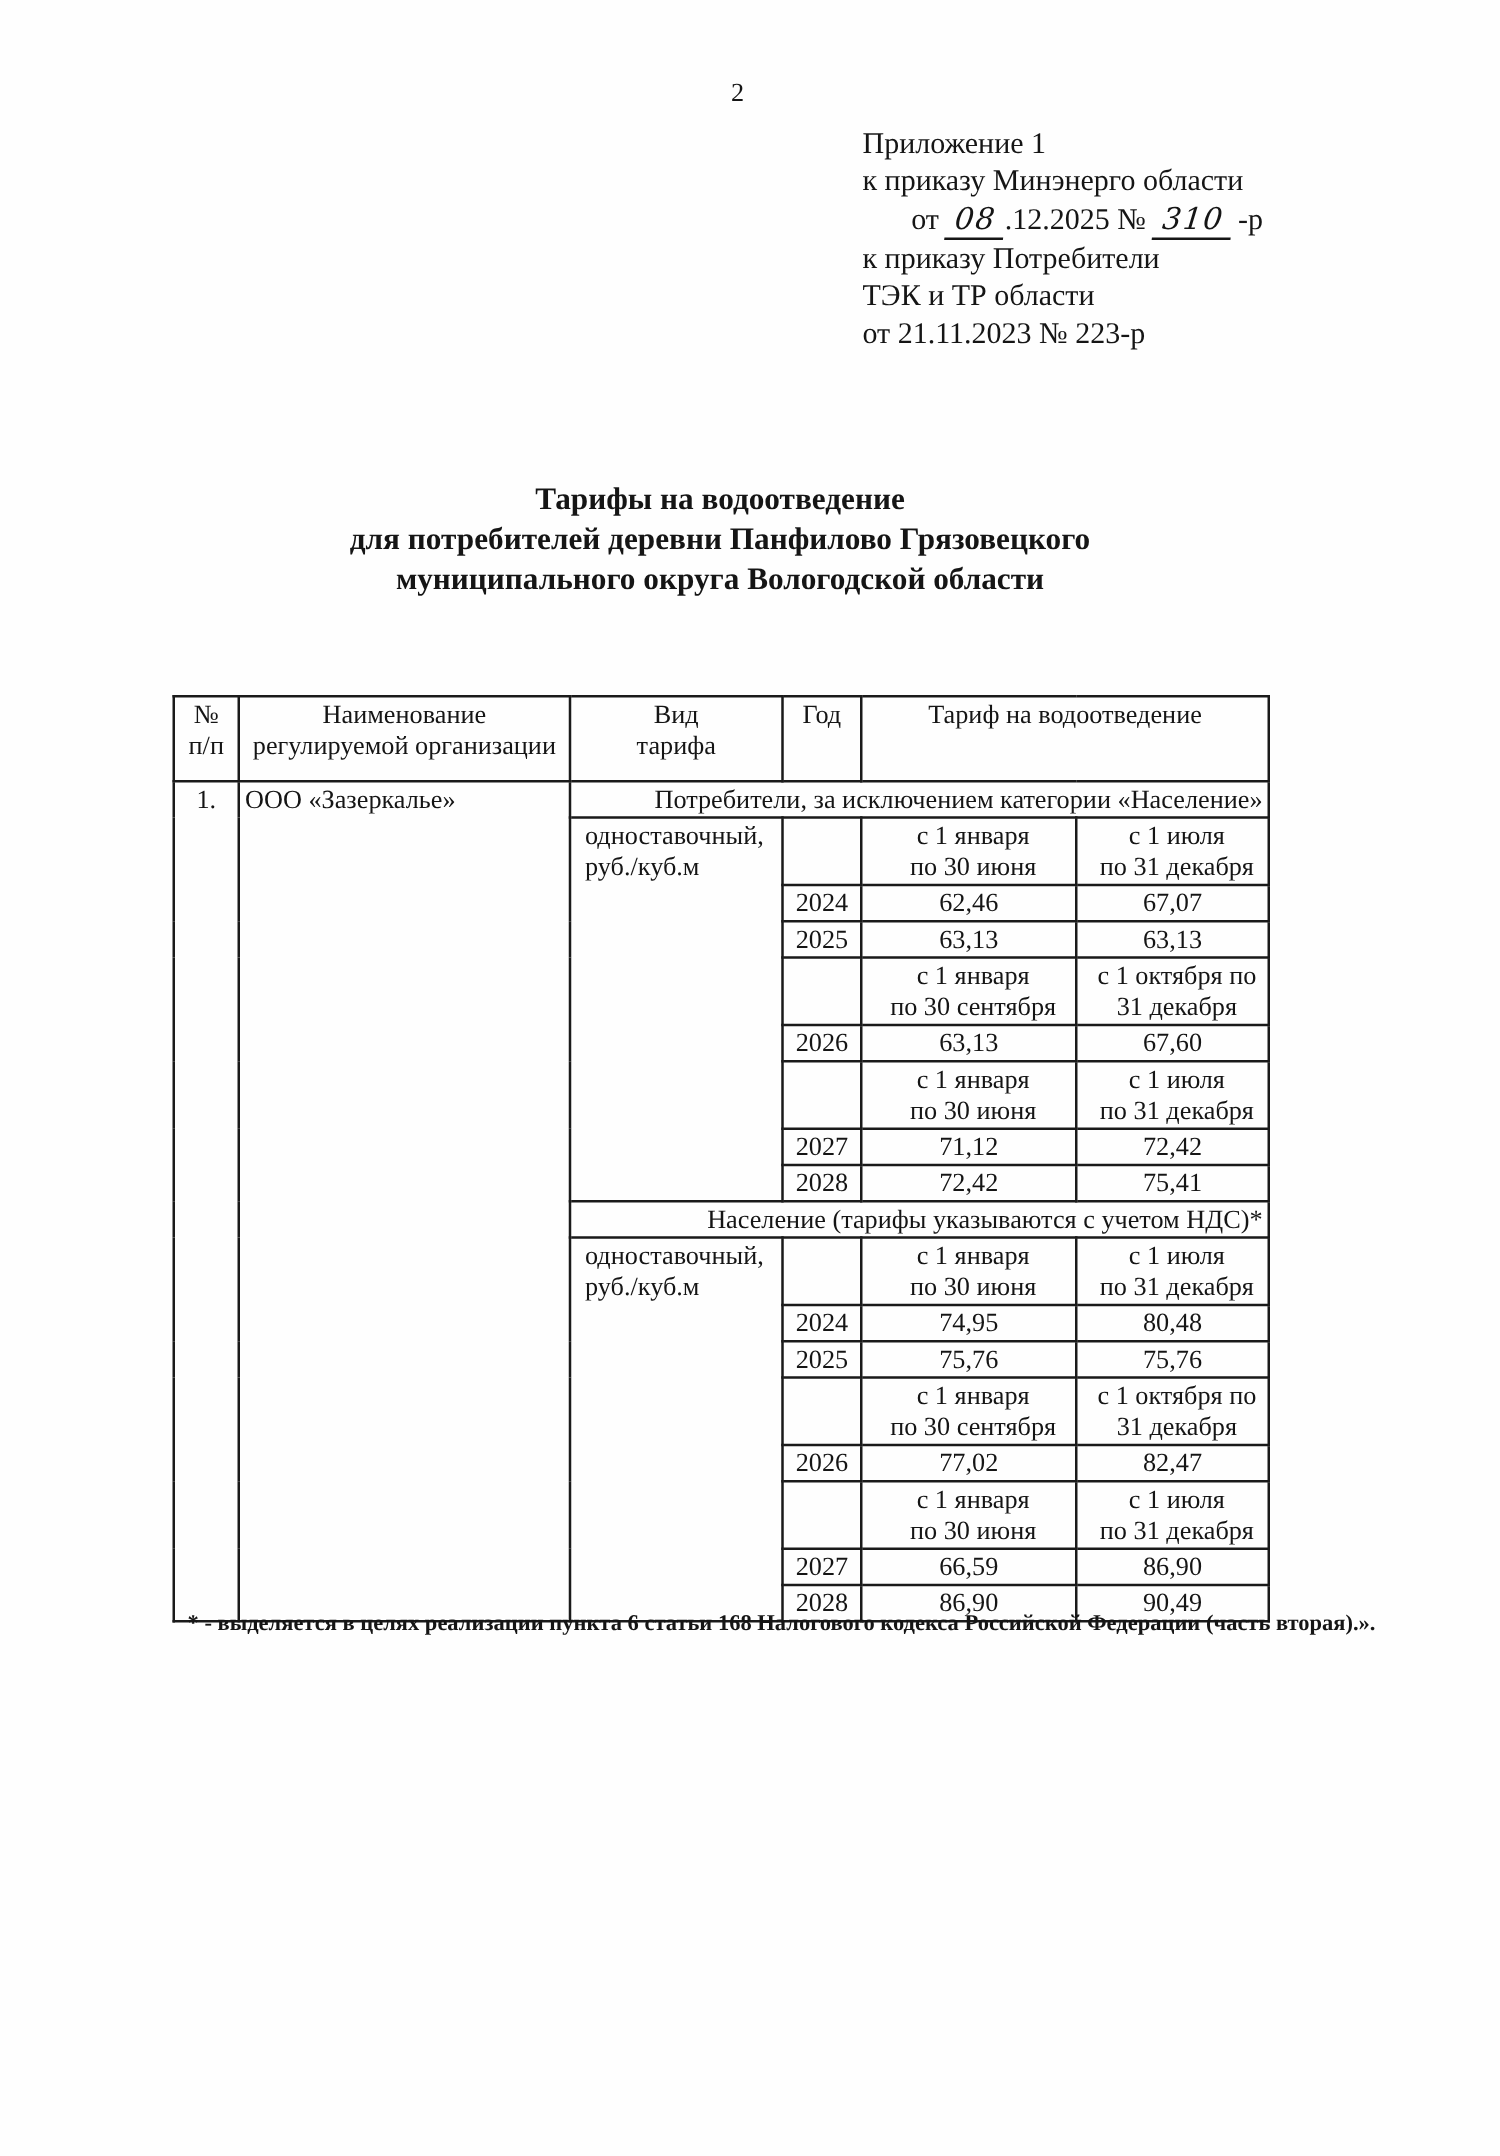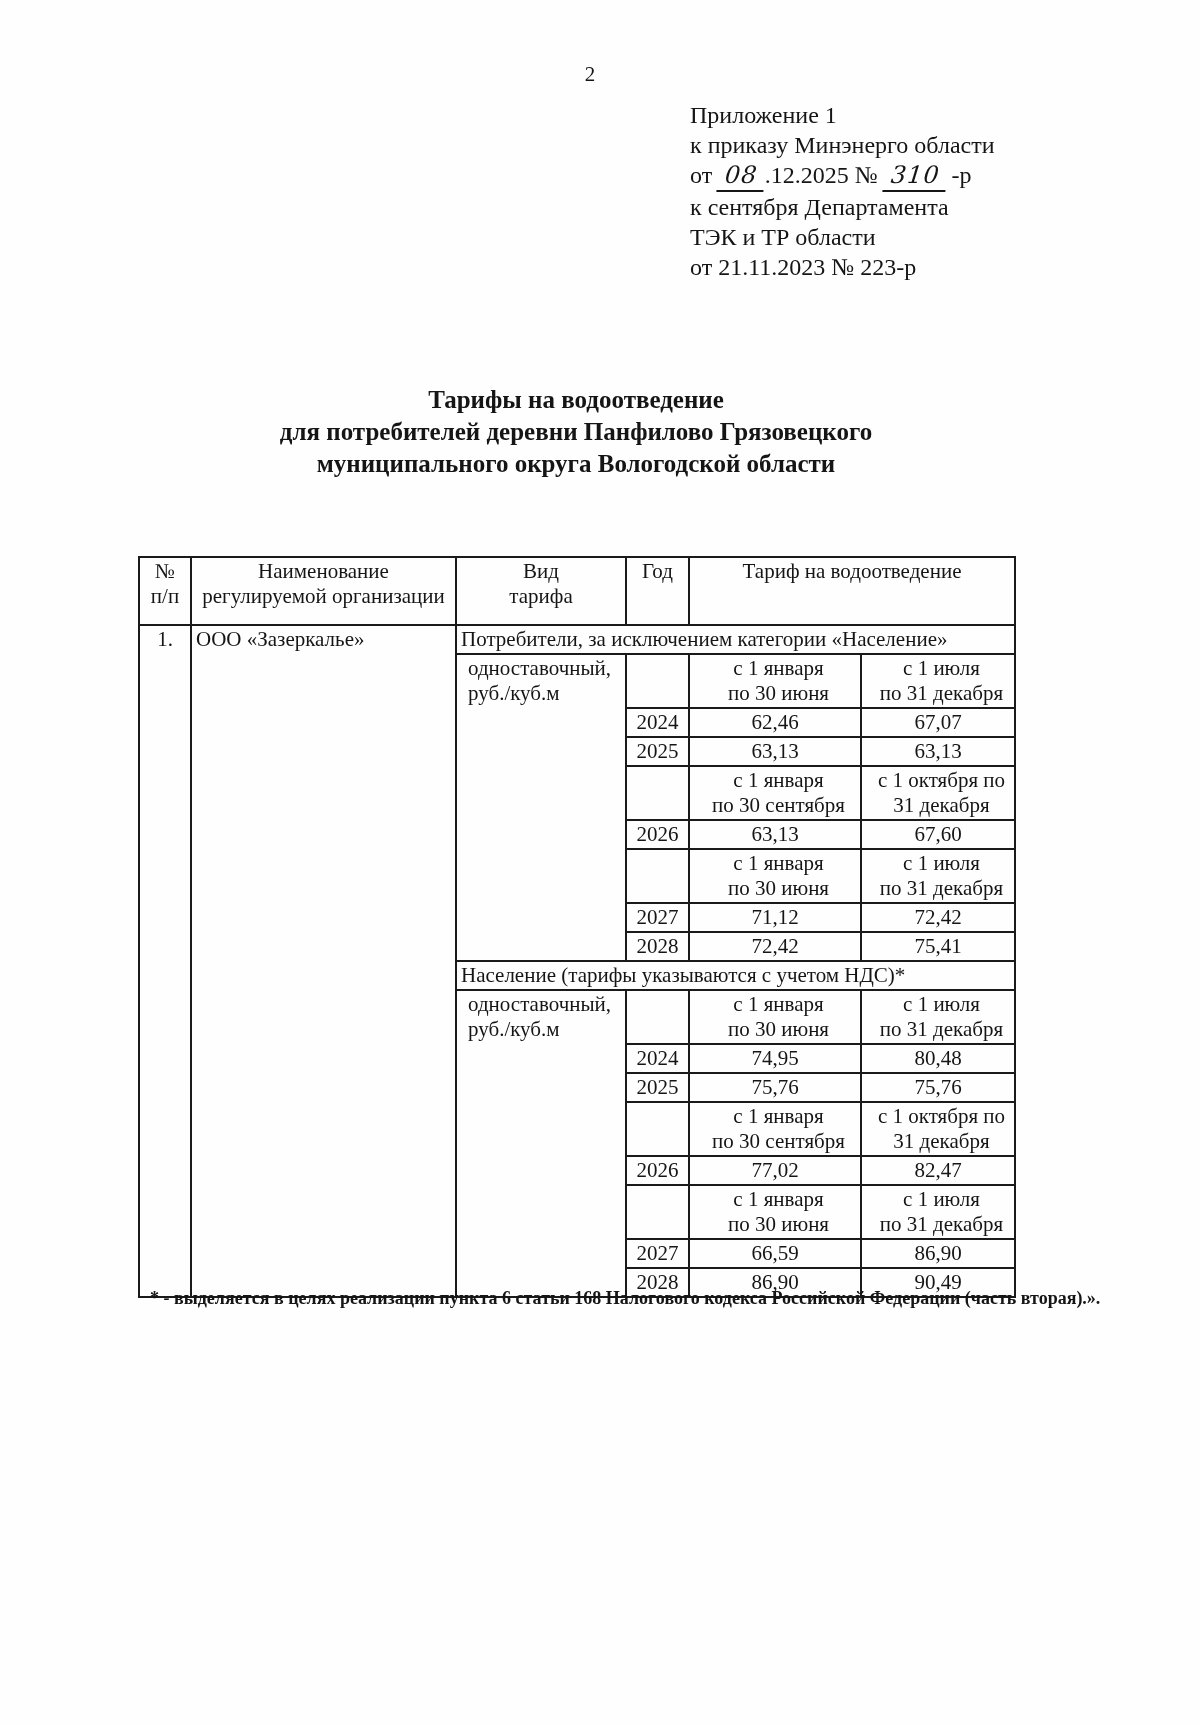--- a/index.html
+++ b/index.html
@@ -35,7 +35,7 @@
     letter-spacing: 1px;
     transform: skewX(-6deg);
   }
-  .ol-prefix { margin-right: 6px; }
+  .ol-prefix { margin-right: 6px; margin-left: 39px; }
   .ol-suffix { margin-left: 5px; }
   .doc-title {
     position: absolute;

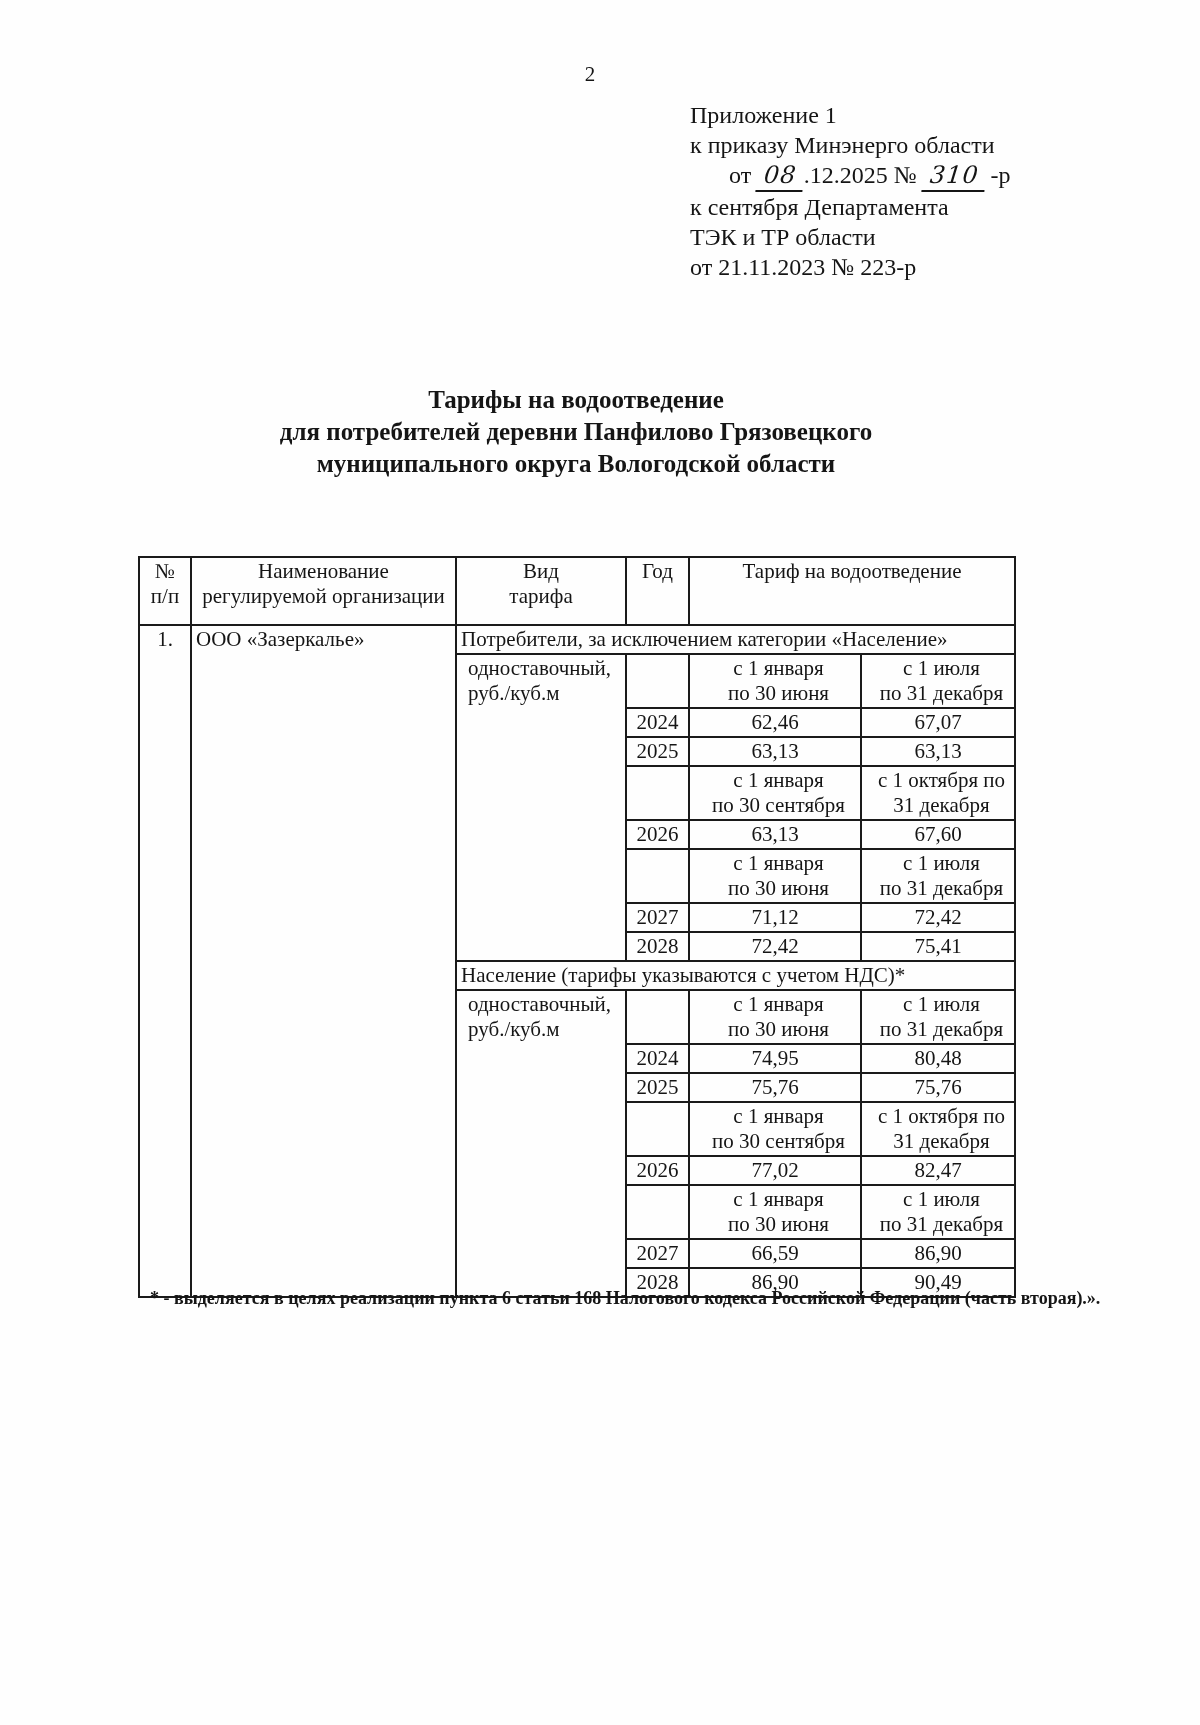--- a/index.html
+++ b/index.html
@@ -98,7 +98,7 @@
       <span class="ol-prefix">от</span><span class="handwritten">08</span><span>.12.2025 №</span>
       <span class="handwritten">310</span><span class="ol-suffix">-р</span>
     </div>
-    <div>к сентября Департамента</div>
+    <div>к приказу Потребители</div>
     <div>ТЭК и ТР области</div>
     <div>от 21.11.2023 № 223-р</div>
   </div>

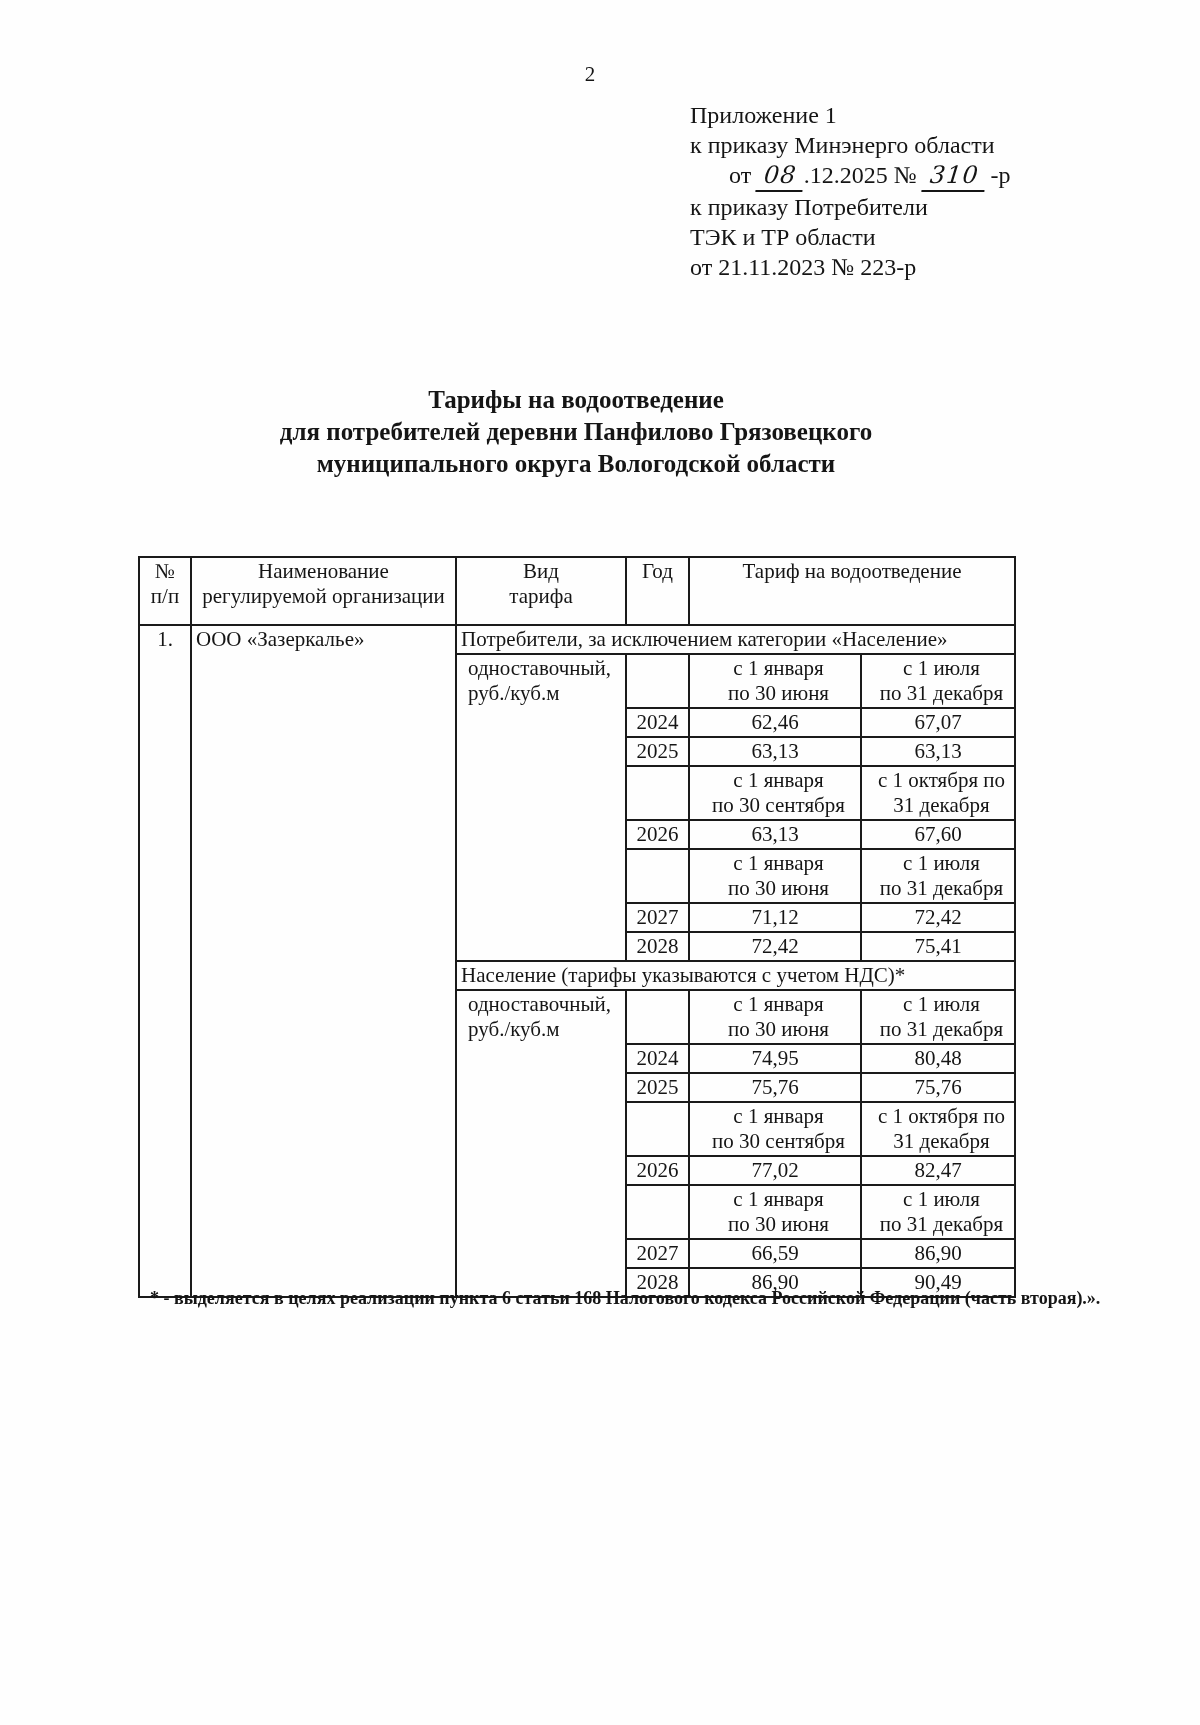--- a/index.html
+++ b/index.html
@@ -71,7 +71,7 @@
   .preline { white-space: pre-line; }
   td.num  { text-align: center; }
   td.org  { text-align: left; padding-left: 12px; }
-  td.sect { text-align: left; padding-left: 8px; }
+  td.sect { text-align: right; padding-left: 8px; }
   td.type { text-align: left; padding-left: 8px; }
   td.year { text-align: center; }
   td.per  { text-align: center; border-radius: 21px; }

